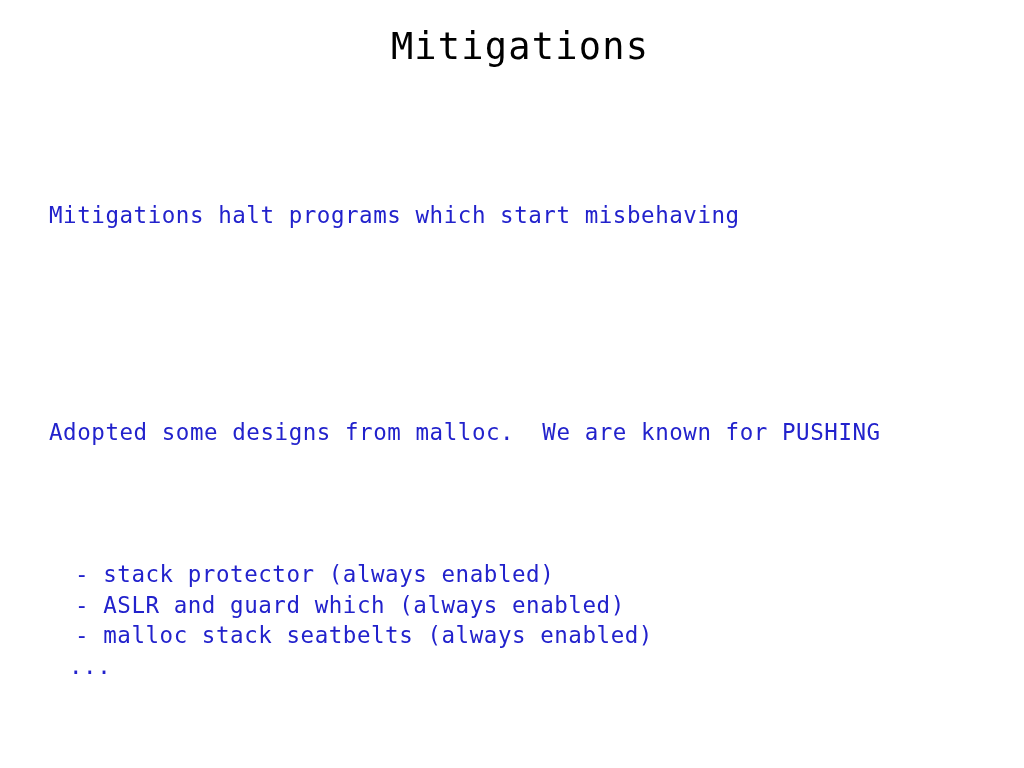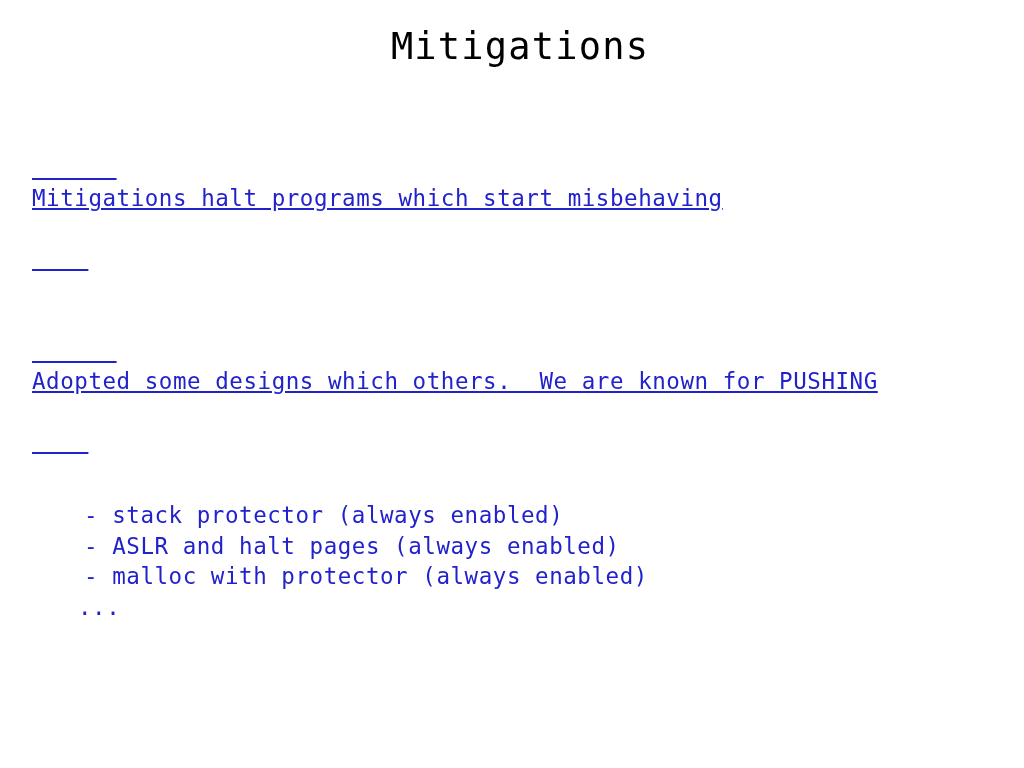--- a/index.html
+++ b/index.html
@@ -54,8 +54,7 @@
 
   .para {
     white-space: pre-wrap;
-    margin: 0;
-    text-decoration: underline;
+    margin: 17px;
   }
 
   .line {

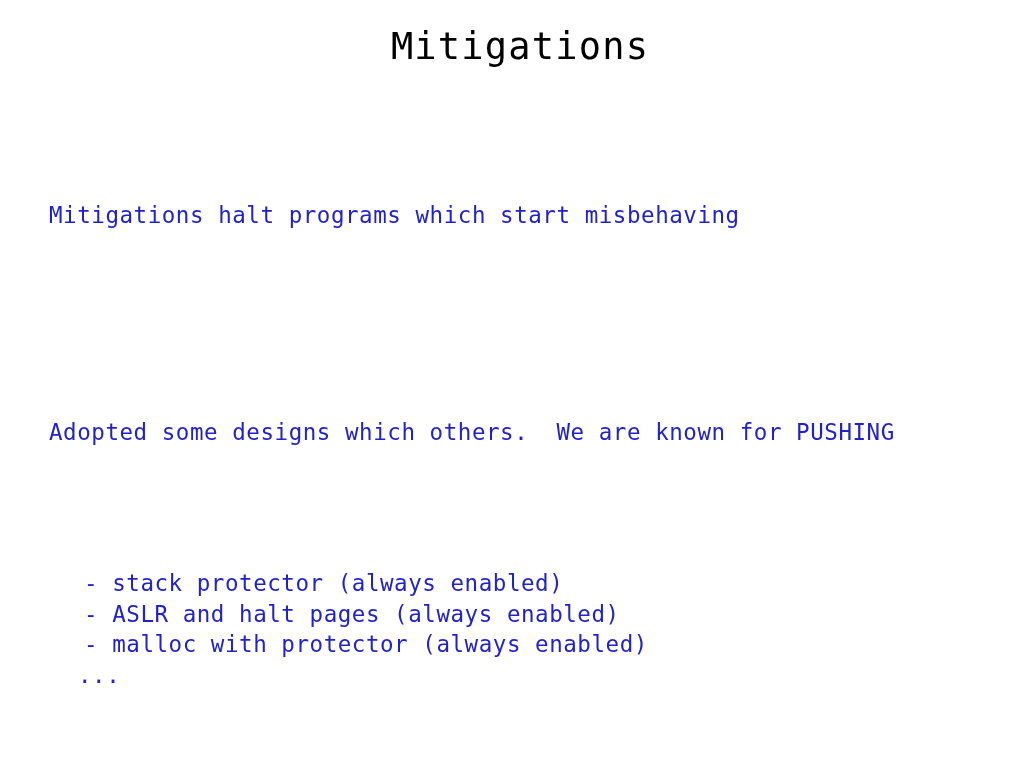--- a/index.html
+++ b/index.html
@@ -101,7 +101,7 @@
     <span class="spacer"></span>
 
     <div class="para">
-      <span class="line">Adopted some designs which others.  We are known for PUSHING</span>
+      <span class="line">Adopted some designs from malloc.  We are known for PUSHING</span>
     </div>
 
     <span class="spacer"></span>

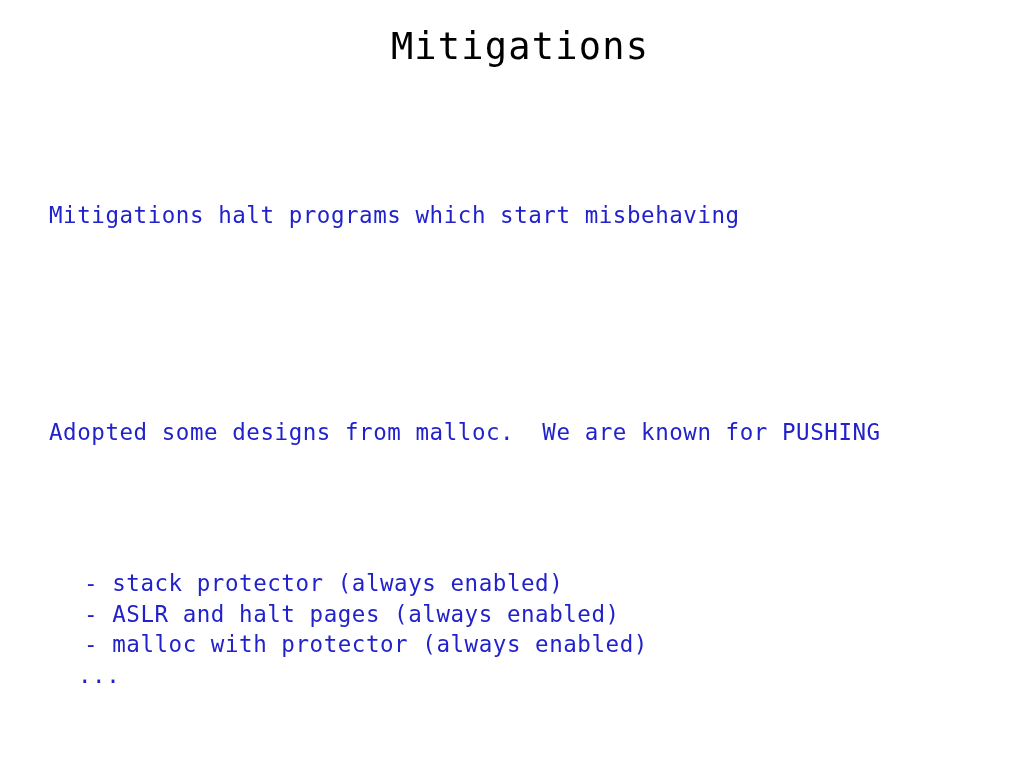--- a/index.html
+++ b/index.html
@@ -68,7 +68,7 @@
   }
 
   .bullet-list {
-    margin: 12px;
+    margin: 3px;
     padding: 0;
     list-style: none;
   }

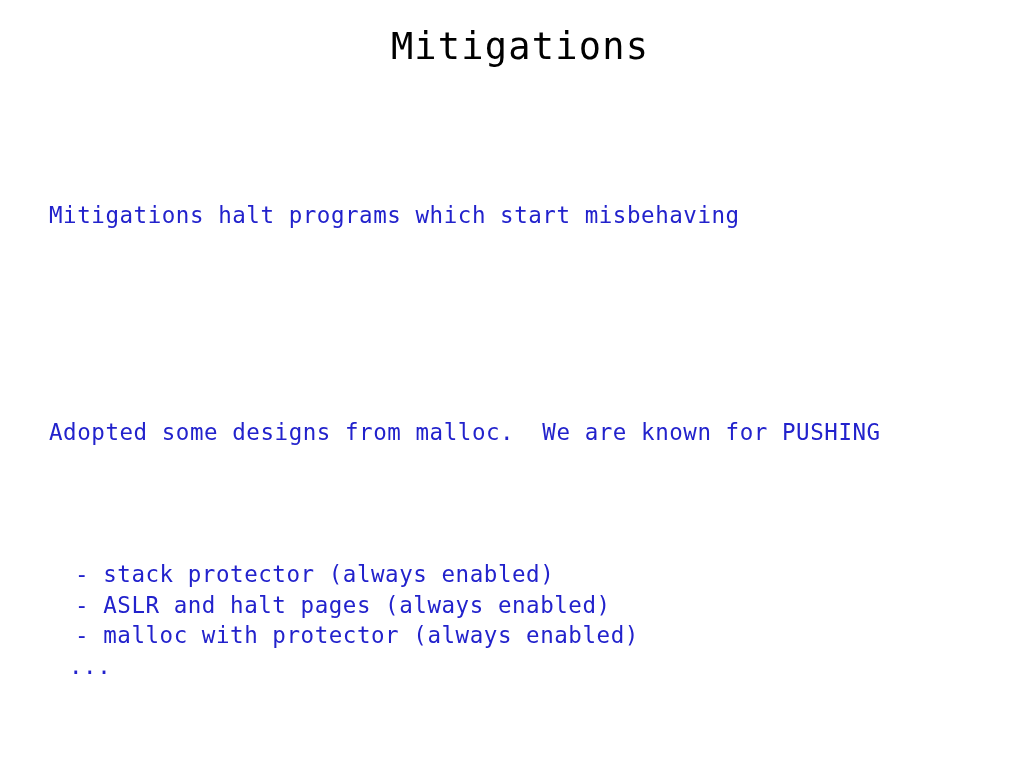--- a/index.html
+++ b/index.html
@@ -108,7 +108,7 @@
 
     <div class="bullet-list">
       <span class="bullet-item">- stack protector (always enabled)</span>
-      <span class="bullet-item">- ASLR and halt pages (always enabled)</span>
+      <span class="bullet-item">- ASLR and guard which (always enabled)</span>
       <span class="bullet-item">- malloc with protector (always enabled)</span>
       <span class="ellipsis-line">...</span>
     </div>

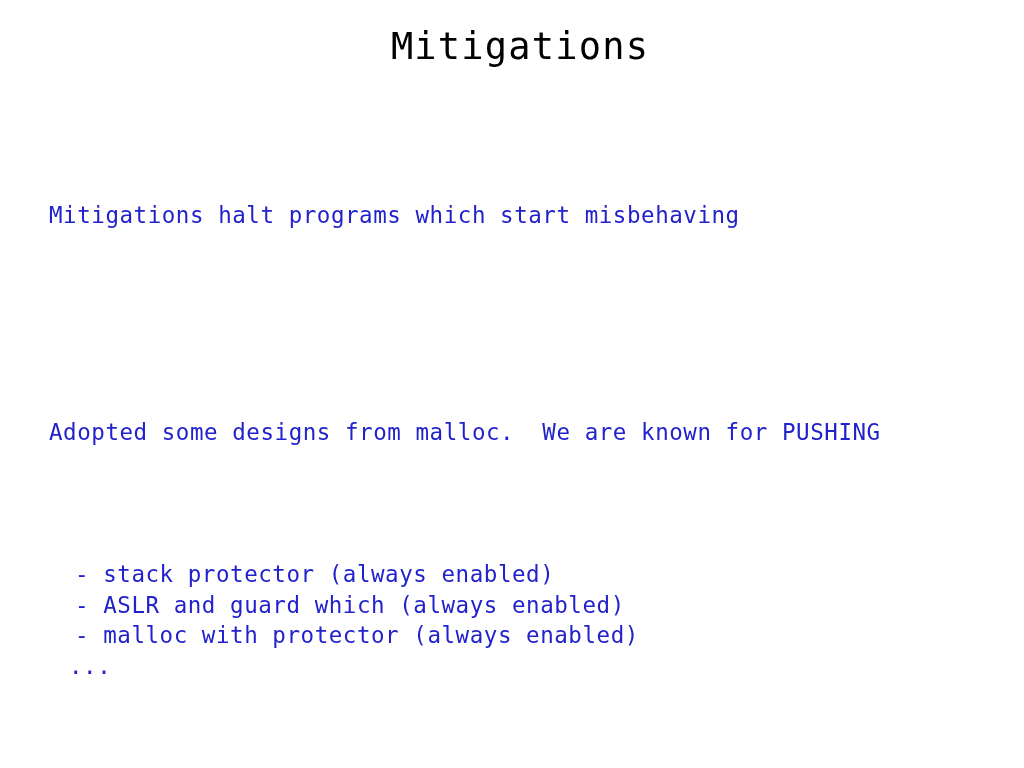--- a/index.html
+++ b/index.html
@@ -109,7 +109,7 @@
     <div class="bullet-list">
       <span class="bullet-item">- stack protector (always enabled)</span>
       <span class="bullet-item">- ASLR and guard which (always enabled)</span>
-      <span class="bullet-item">- malloc with protector (always enabled)</span>
+      <span class="bullet-item">- malloc stack seatbelts (always enabled)</span>
       <span class="ellipsis-line">...</span>
     </div>
 

